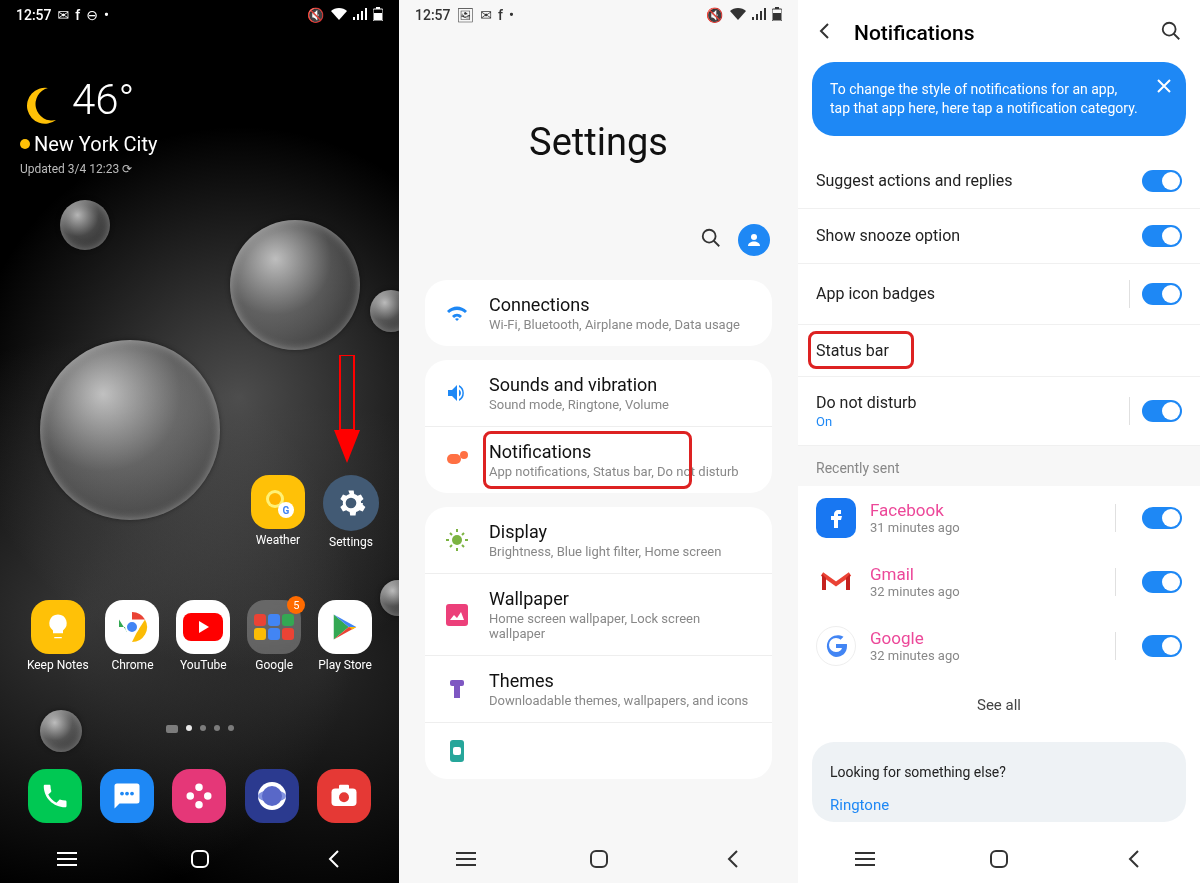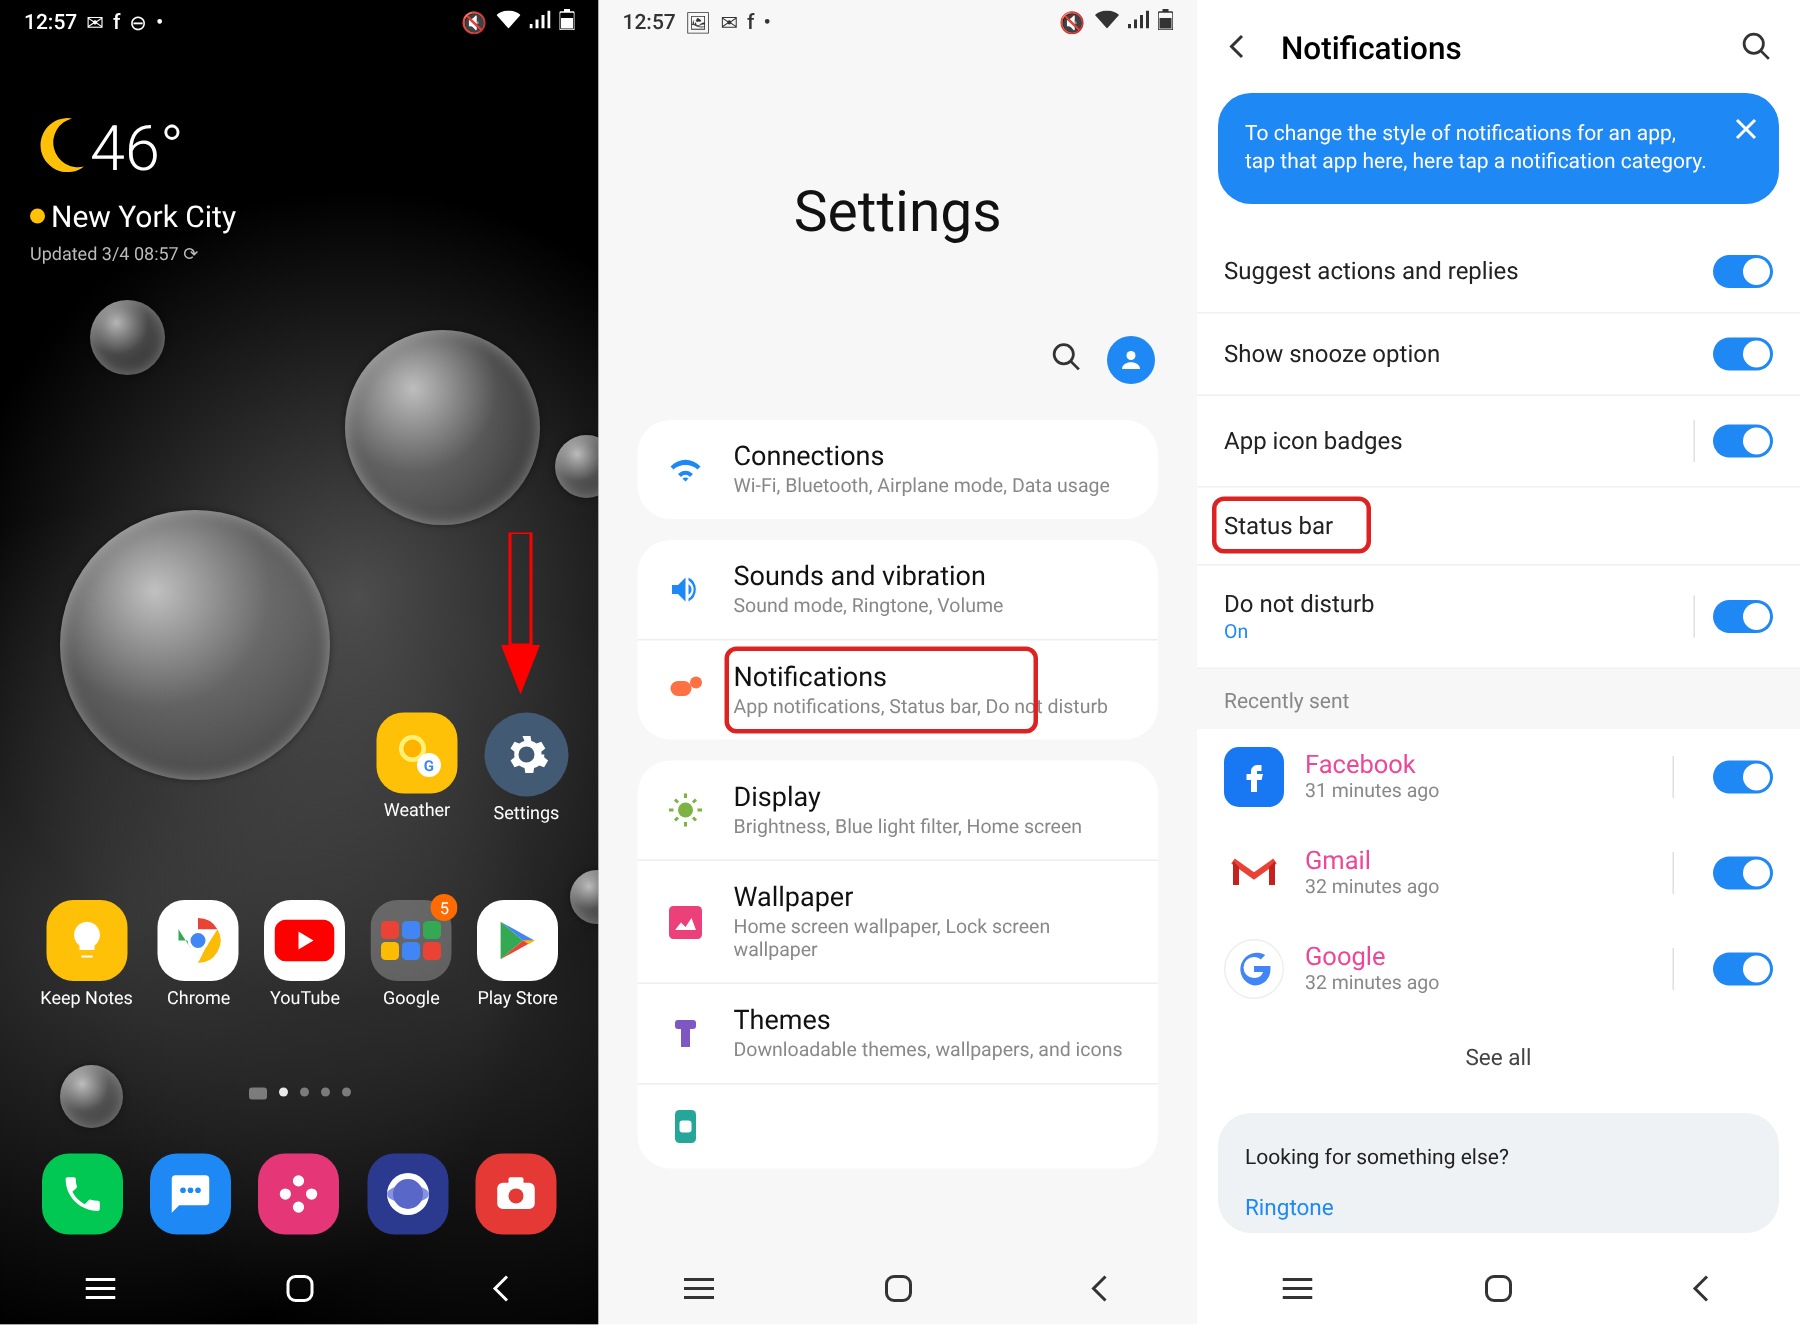--- a/index.html
+++ b/index.html
@@ -17,7 +17,7 @@
 .status-icons-left { display: flex; gap: 6px; }
 
 .weather-widget { position: absolute; top: 75px; left: 20px; color: #fff; z-index: 5; }
-.weather-top { display: flex; align-items: flex-start; gap: 0; }
+.weather-top { display: flex; align-items: flex-end; gap: 12px; }
 .weather-temp { font-size: 42px; font-weight: 300; }
 .weather-city { font-size: 20px; margin-top: 8px; display: flex; align-items: center; gap: 4px; }
 .weather-loc-dot { width: 10px; height: 10px; background: #ffc107; border-radius: 50%; }

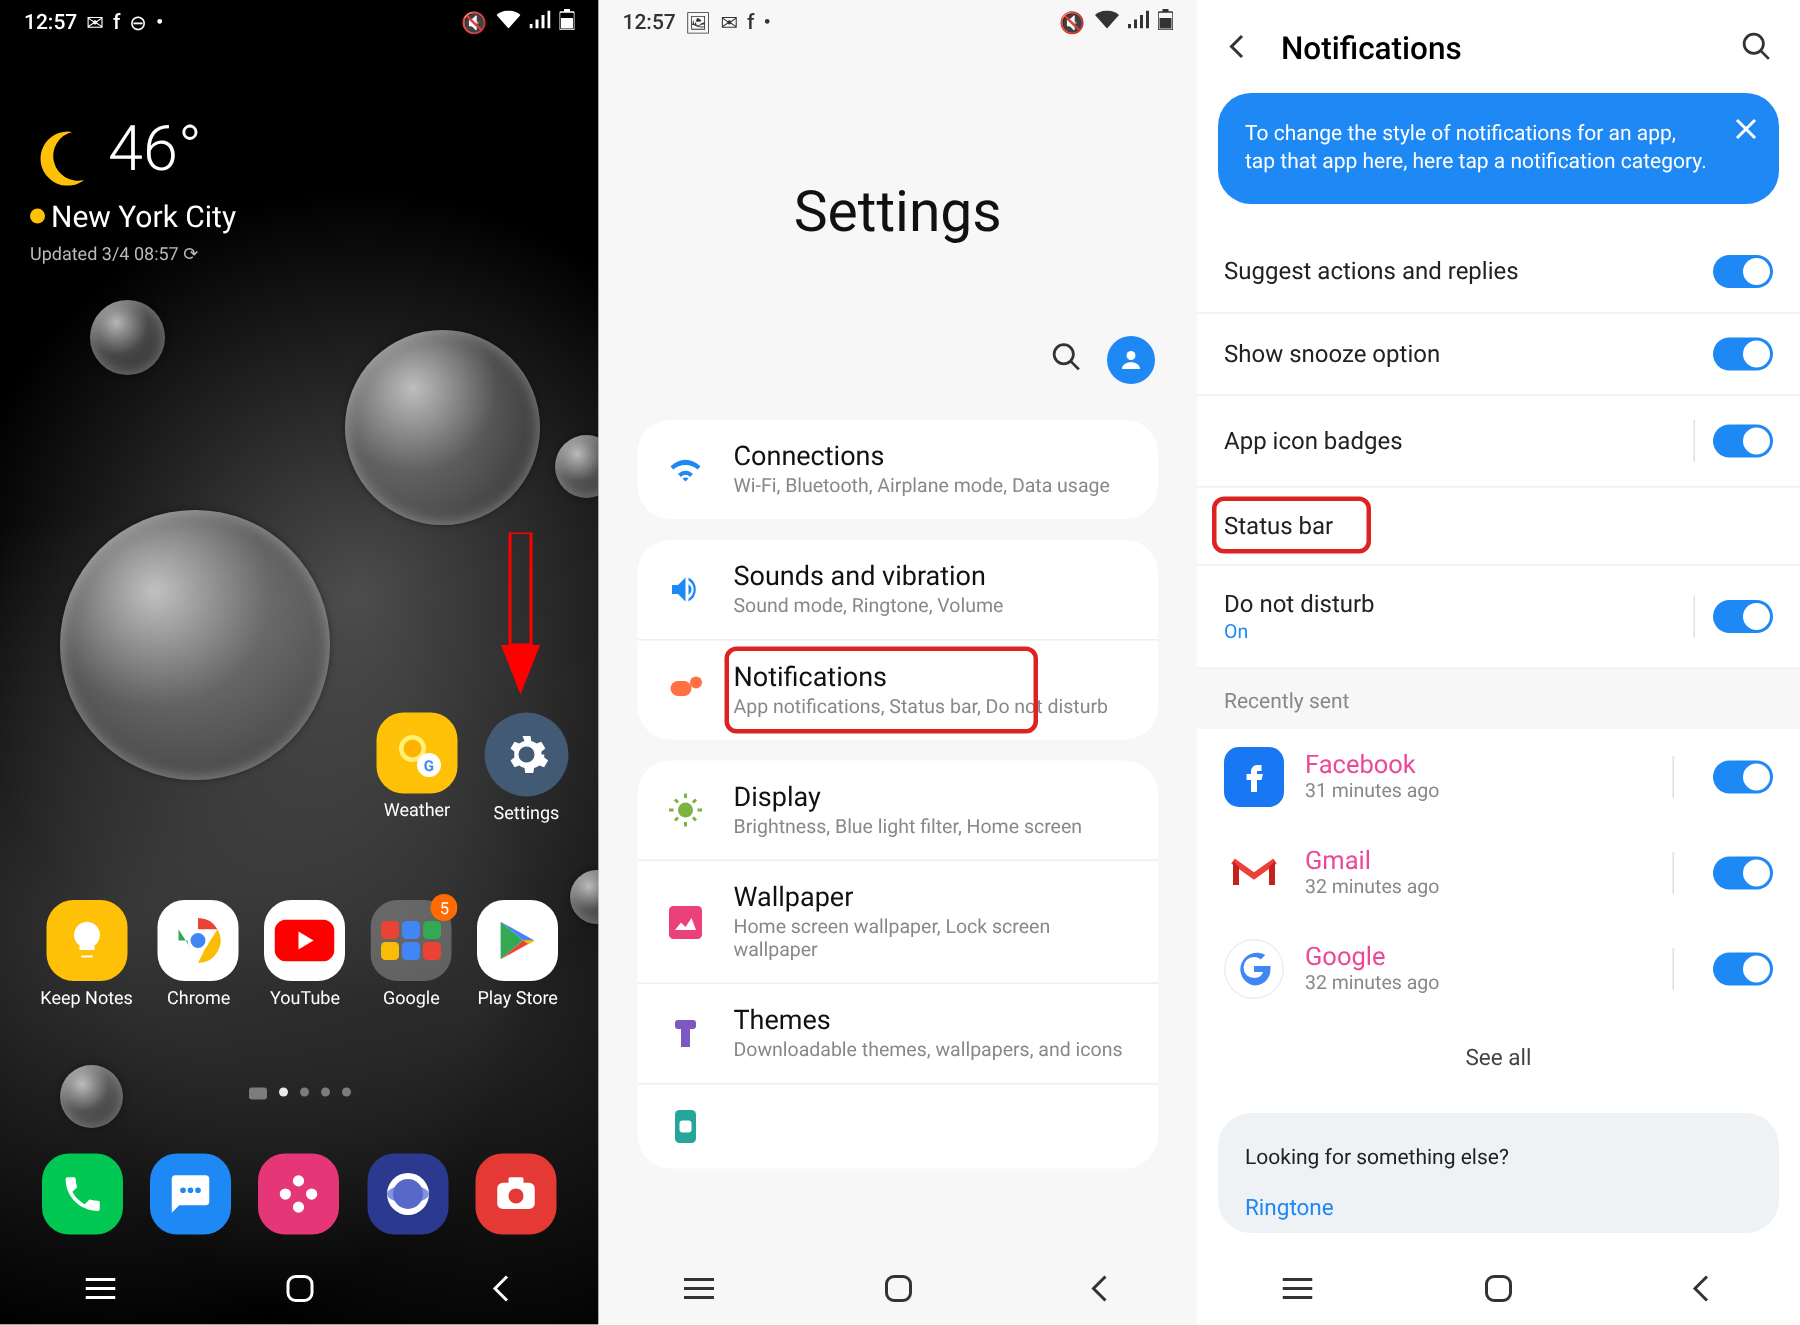--- a/index.html
+++ b/index.html
@@ -125,7 +125,7 @@
       <span class="weather-loc-dot"></span>
       <span>New York City</span>
     </div>
-    <div class="weather-updated">Updated 3/4 08:57 ⟳</div>
+    <div class="weather-updated">Updated 3/4 12:23 ⟳</div>
   </div>
 
   <svg class="red-arrow" viewBox="0 0 30 110">

